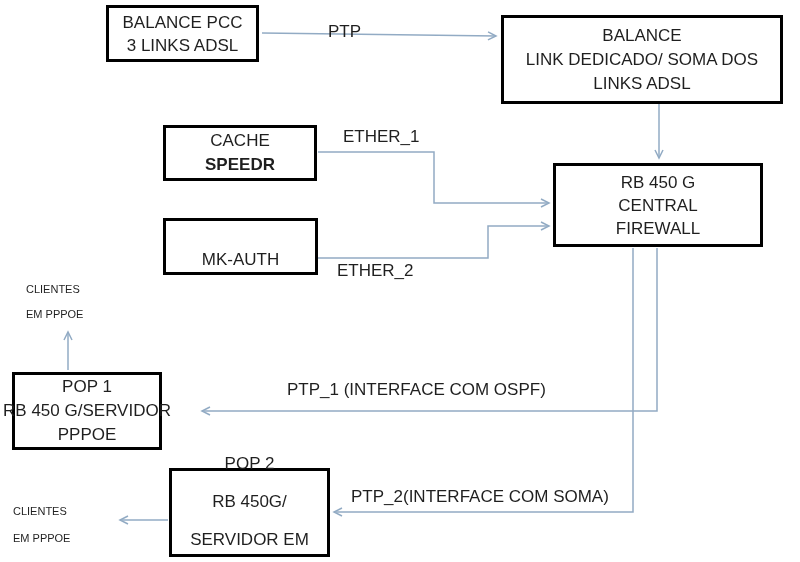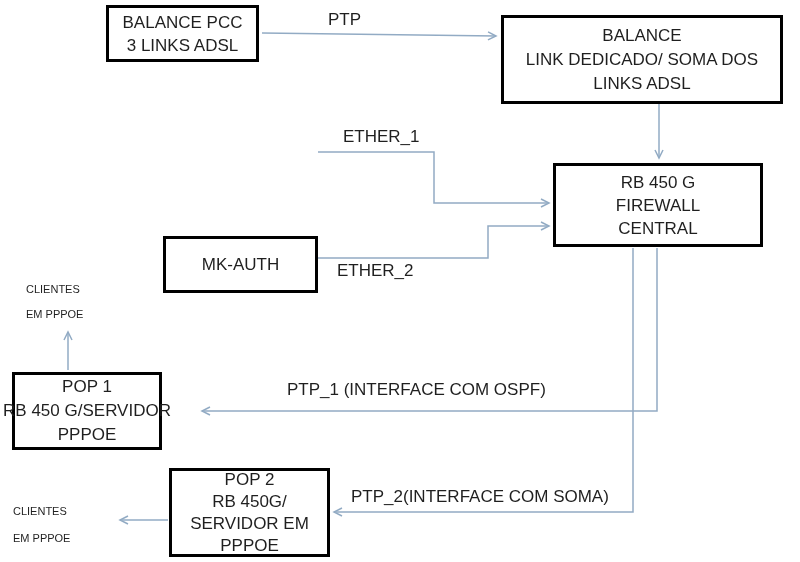--- a/index.html
+++ b/index.html
@@ -119,7 +119,7 @@
     <div class="line">PPPOE</div>
   </div>
 
-  <div class="free-label" style="left:328px; top:10px;">PTP</div>
+  <div class="free-label" style="left:328px; top:22px;">PTP</div>
 
   <div class="free-label" style="left:343px; top:127px;">ETHER_1</div>
 

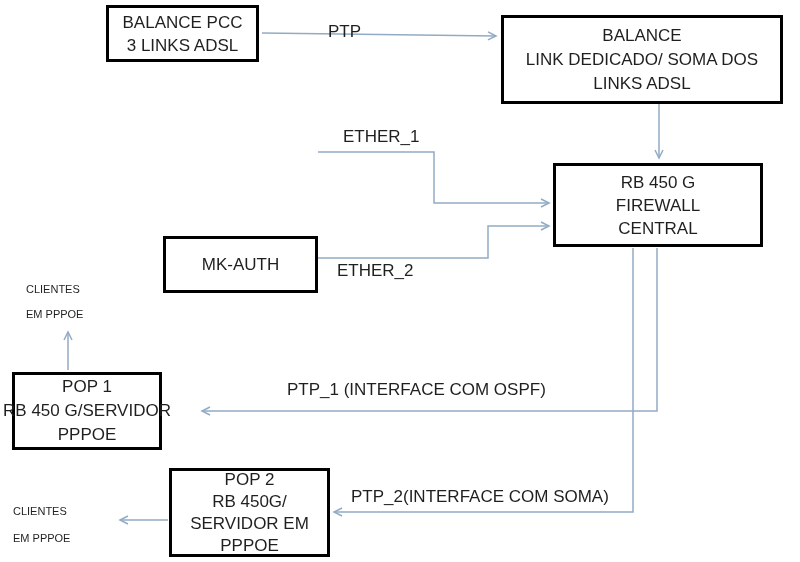--- a/index.html
+++ b/index.html
@@ -95,6 +95,10 @@
     <div class="line">LINKS ADSL</div>
   </div>
 
+  <div class="node lh24" style="left:163px; top:125px; width:154px; height:56px;">
+    <div class="line">CACHE</div>
+    <div class="line bold">SPEEDR</div>
+  </div>
 
   <div class="node lh24" style="left:163px; top:236px; width:155px; height:57px;">
     <div class="line">MK-AUTH</div>

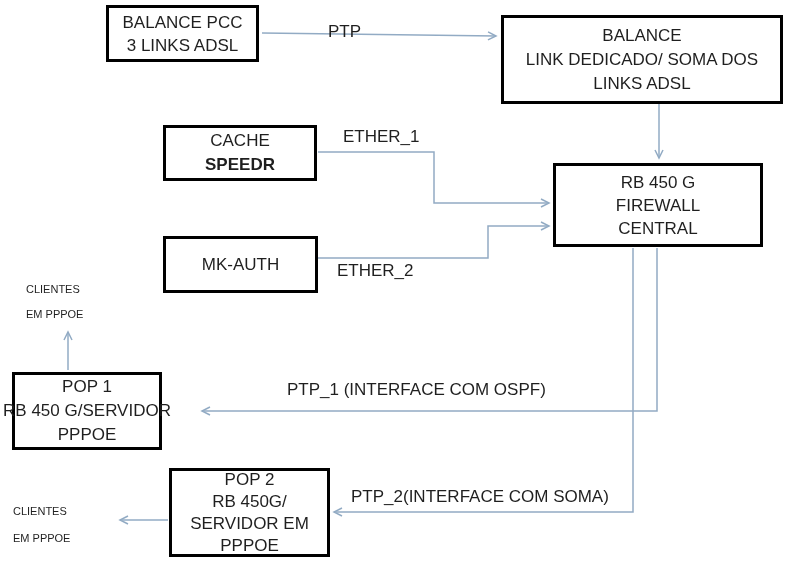--- a/index.html
+++ b/index.html
@@ -106,8 +106,8 @@
 
   <div class="node lh23" style="left:553px; top:163px; width:210px; height:84px;">
     <div class="line">RB 450 G</div>
+    <div class="line">CENTRAL</div>
     <div class="line">FIREWALL</div>
-    <div class="line">CENTRAL</div>
   </div>
 
   <div class="node lh24" style="left:12px; top:372px; width:150px; height:78px;">

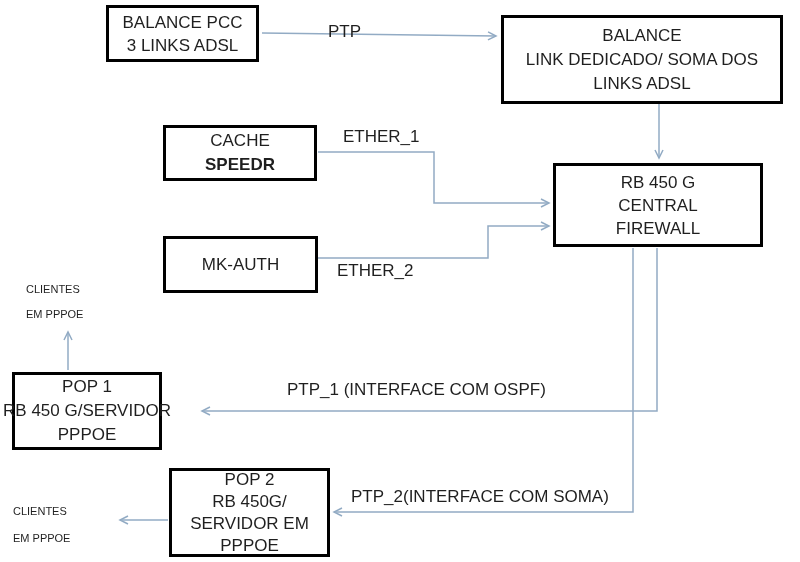--- a/index.html
+++ b/index.html
@@ -100,7 +100,7 @@
     <div class="line bold">SPEEDR</div>
   </div>
 
-  <div class="node lh24" style="left:163px; top:236px; width:155px; height:57px;">
+  <div class="node lh24" style="left:163px; top:218px; width:155px; height:57px;justify-content:flex-end;">
     <div class="line">MK-AUTH</div>
   </div>
 

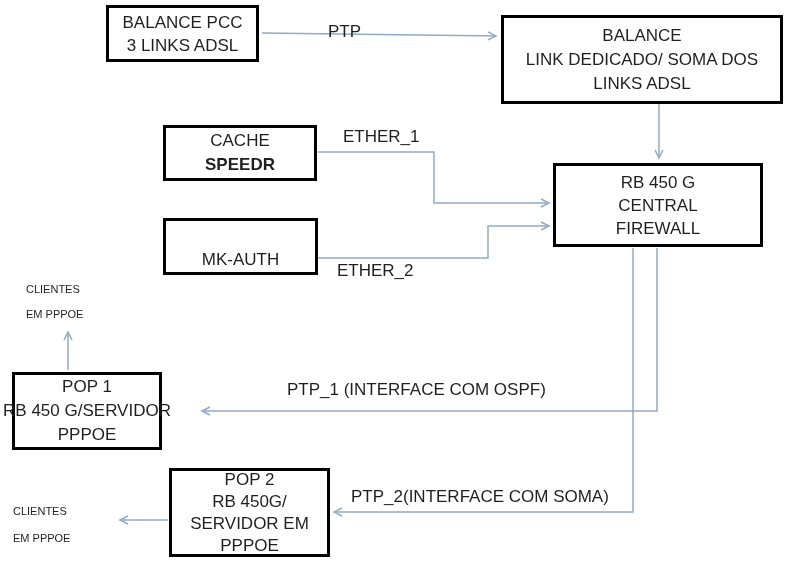--- a/index.html
+++ b/index.html
@@ -45,7 +45,7 @@
   }
   .lh23 .line { line-height: 23px; }
   .lh24 .line { line-height: 24px; }
-  .lh22 .line { line-height: 22px; }
+  .lh22 .line { line-height: 22px; margin-top: 16px; }
   .bold { font-weight: bold; }
   .free-label {
     position: absolute;

